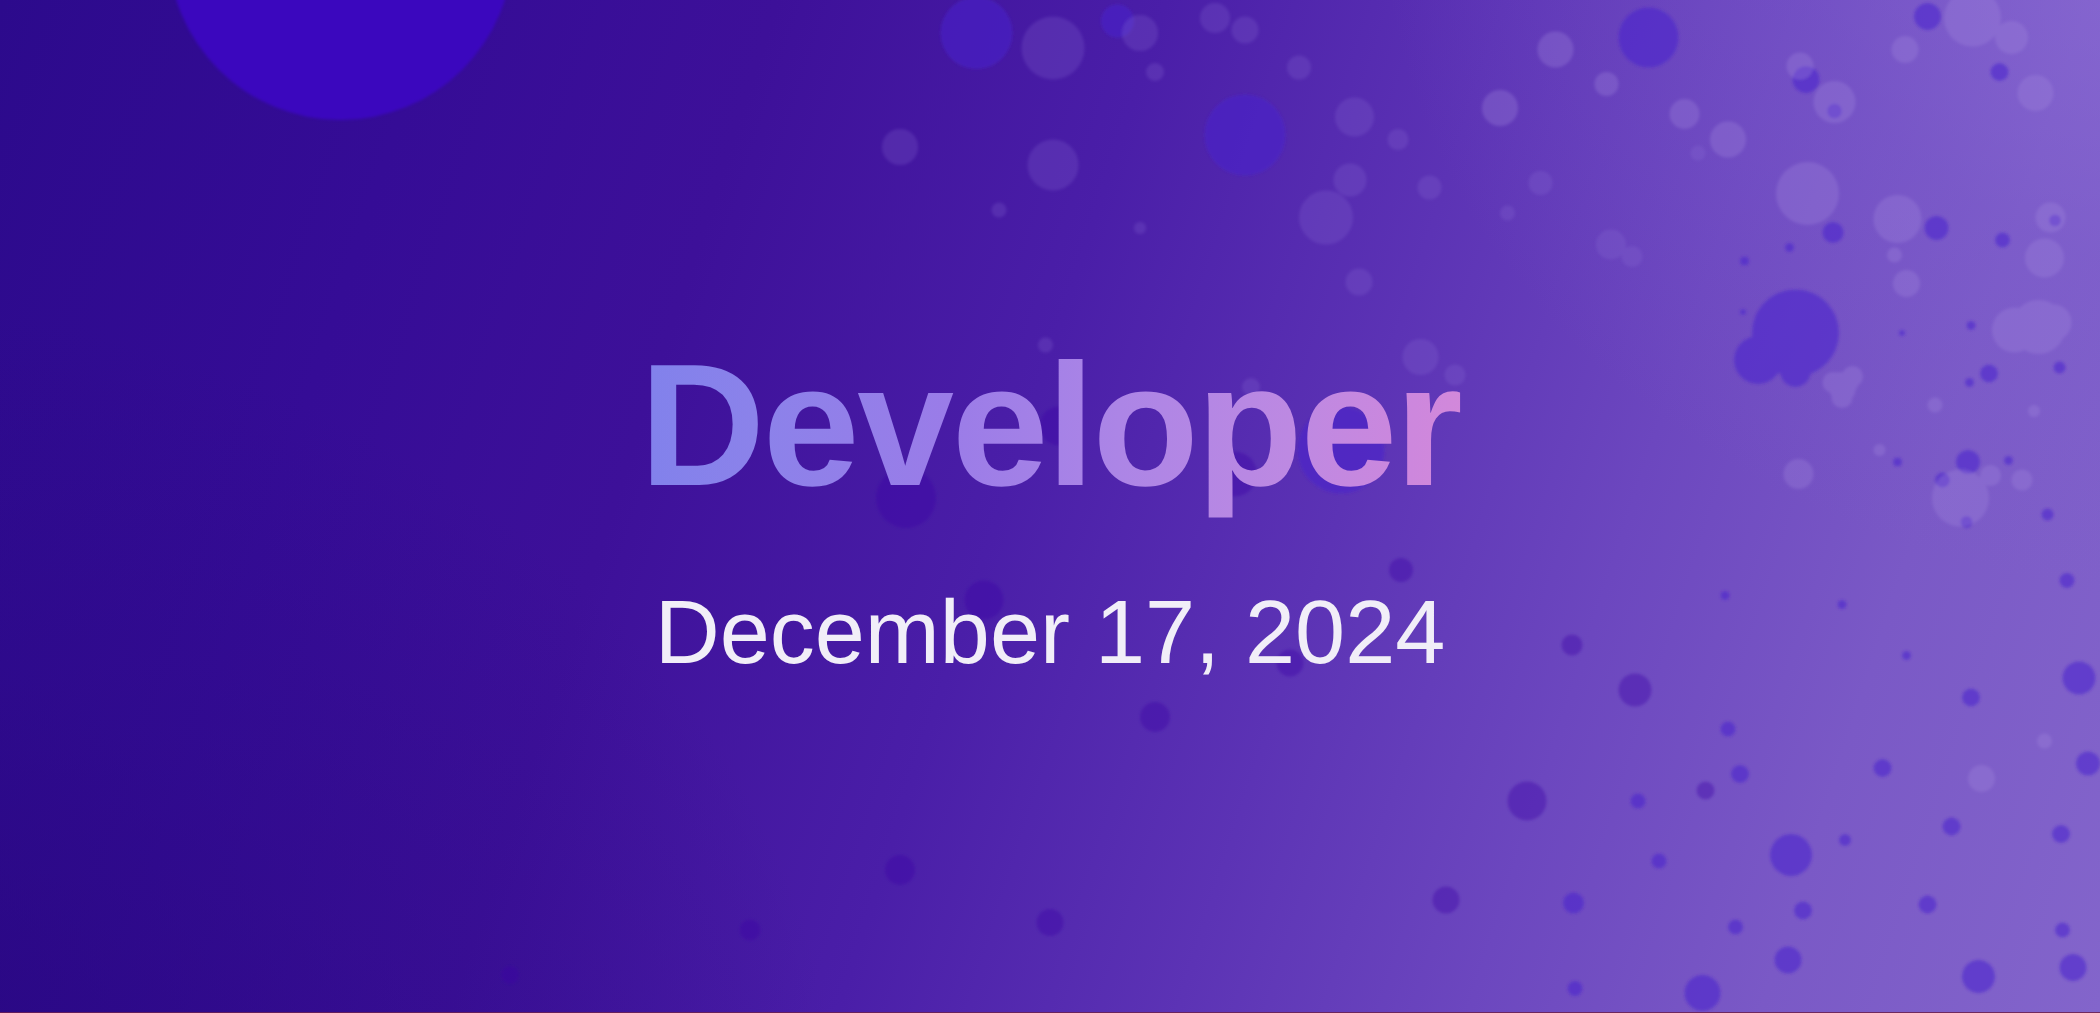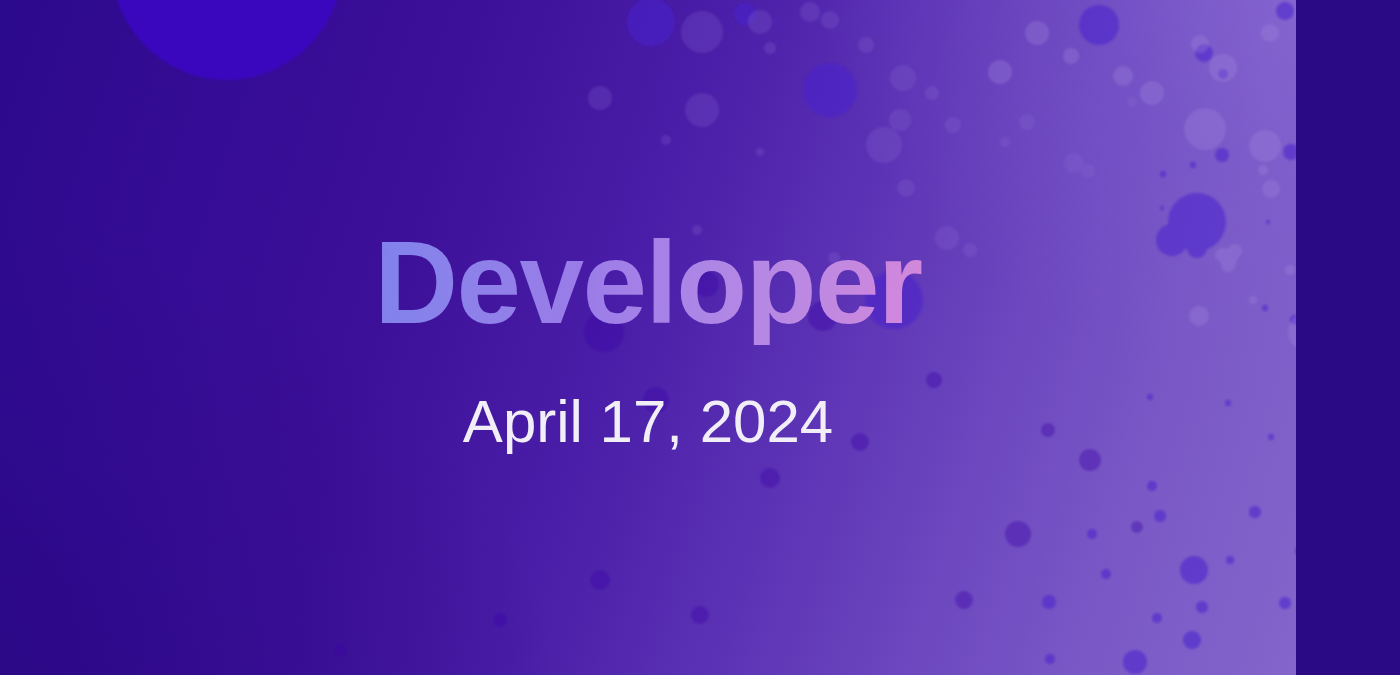--- a/index.html
+++ b/index.html
@@ -10,7 +10,7 @@
   }
   #slide {
     position: relative;
-    width: 1296px;
+    width: 1400px;
     height: 675px;
     overflow: hidden;
     font-family: "Liberation Sans", "DejaVu Sans", sans-serif;

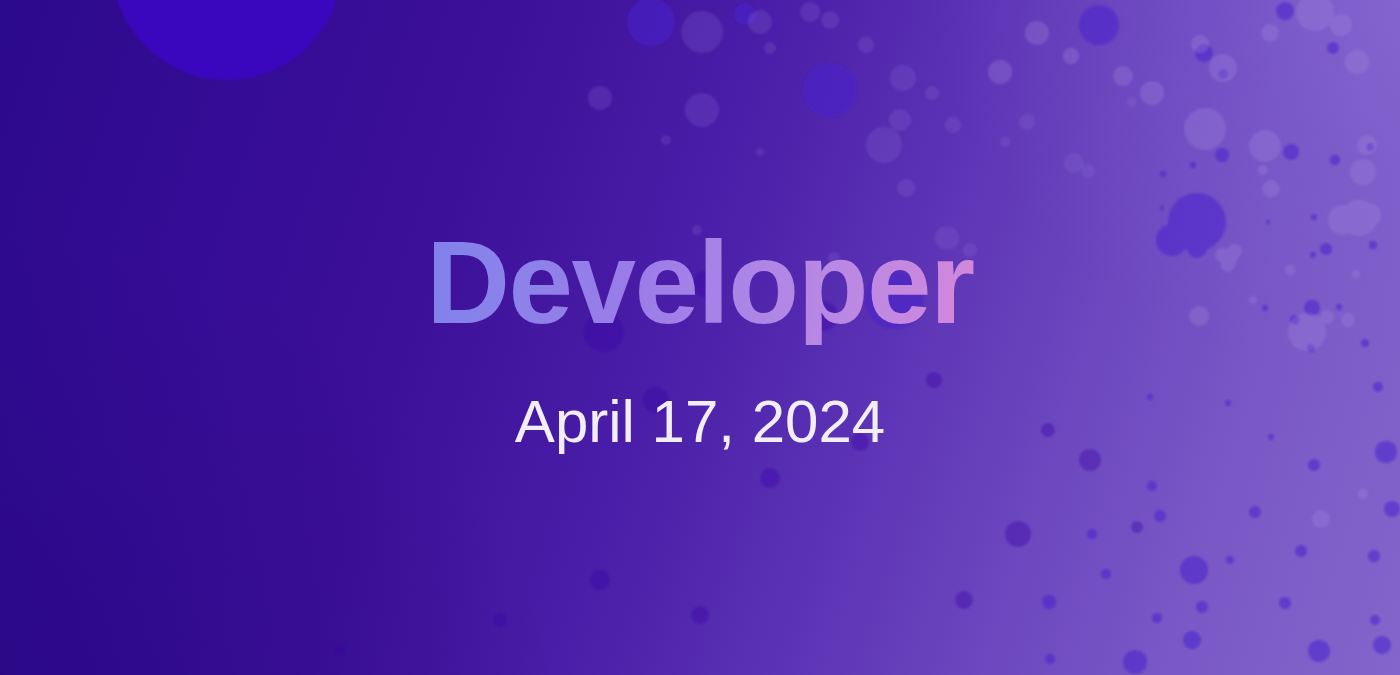--- a/index.html
+++ b/index.html
@@ -299,7 +299,7 @@
     <h1 class="title">
       <span class="line">Developer</span>
     </h1>
-    <div class="subtitle">April 17, 2024</div>
+    <div class="subtitle">December 17, 2024</div>
   </div>
 
 </div>

